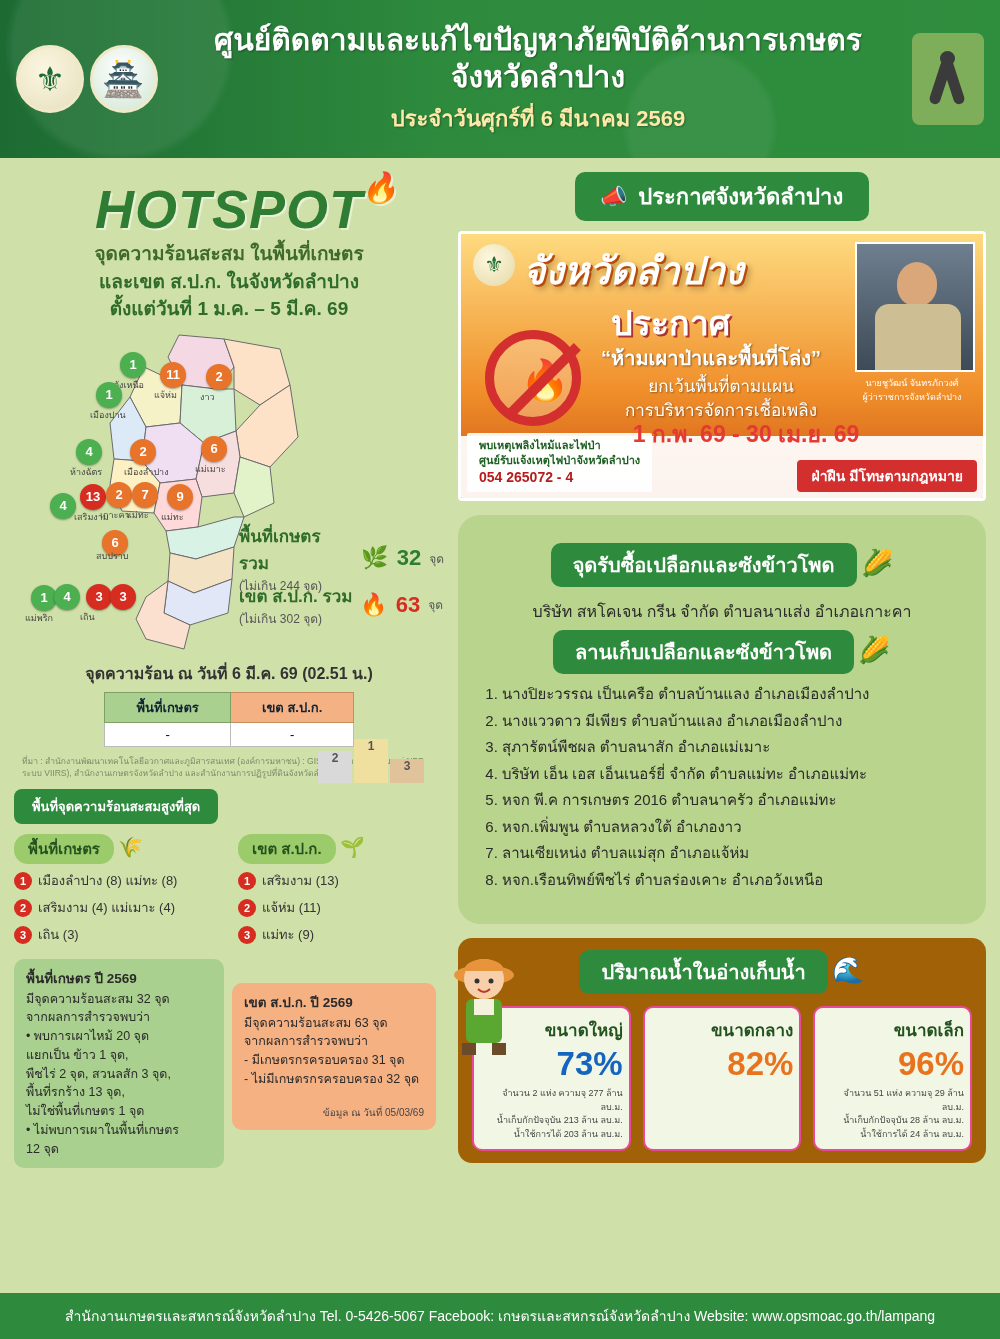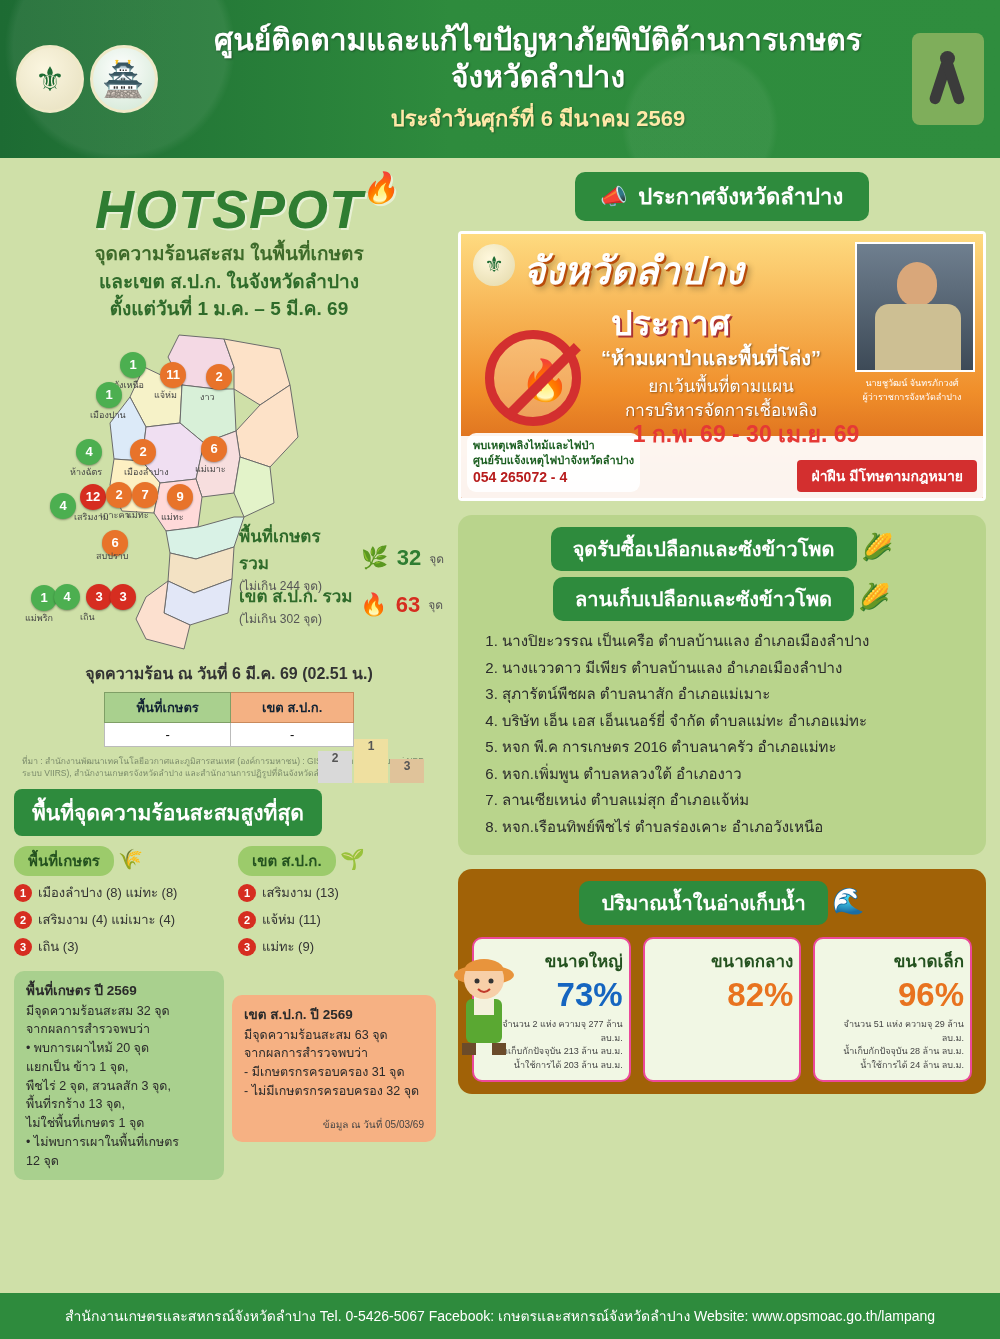--- a/index.html
+++ b/index.html
@@ -180,8 +180,8 @@
     font-weight:bold; color:#e53935;}
   .poster .warn{ position:absolute; right:6px; bottom:6px; background:#d32f2f; color:#fff; font-size:14px;
     padding:5px 14px; border-radius:4px; font-weight:bold;}
-  .poster .callbox{ position:absolute; left:6px; bottom:6px; background:rgba(255,255,255,.92); border-radius:9px;
-    padding:5px 6px; font-size:11px; color:#1b5e20; line-height:1.35; font-weight:bold;}
+  .poster .callbox{ position:absolute; left:6px; bottom:6px; background:rgba(255,255,255,.92); border-radius:2px;
+    padding:5px 12px; font-size:11px; color:#1b5e20; line-height:1.35; font-weight:bold;}
   .poster .callbox .tel{ font-size:14px; color:#b71c1c;}
   .poster .whitebar{ position:absolute; left:0; right:0; bottom:0; height:62px; background:rgba(255,255,255,.93);}
 

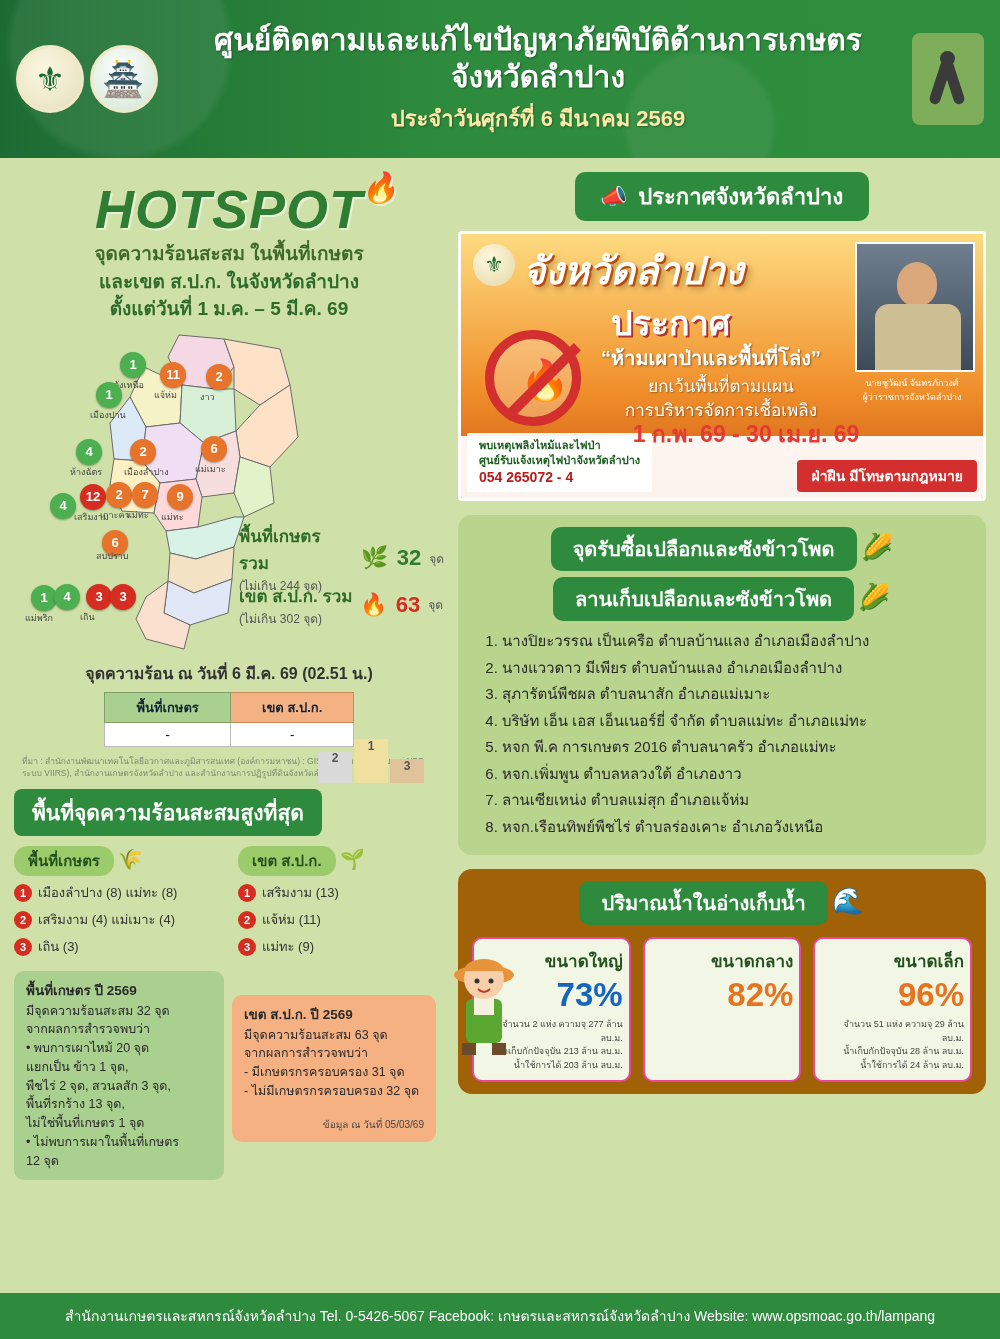--- a/index.html
+++ b/index.html
@@ -279,7 +279,7 @@
           <div class="dist-label" style="left: 56px; top: 138px;">ห้างฉัตร</div>
           <div class="pin o" style="left: 116px; top: 112px;">2</div>
           <div class="dist-label" style="left: 110px; top: 138px;">เมืองลำปาง</div>
-          <div class="pin r" style="left: 66px; top: 157px;">12</div>
+          <div class="pin r" style="left: 66px; top: 157px;">13</div>
           <div class="dist-label" style="left: 60px; top: 183px;">เสริมงาม</div>
           <div class="pin o" style="left: 92px; top: 155px;">2</div>
           <div class="dist-label" style="left: 86px; top: 181px;">เกาะคา</div>

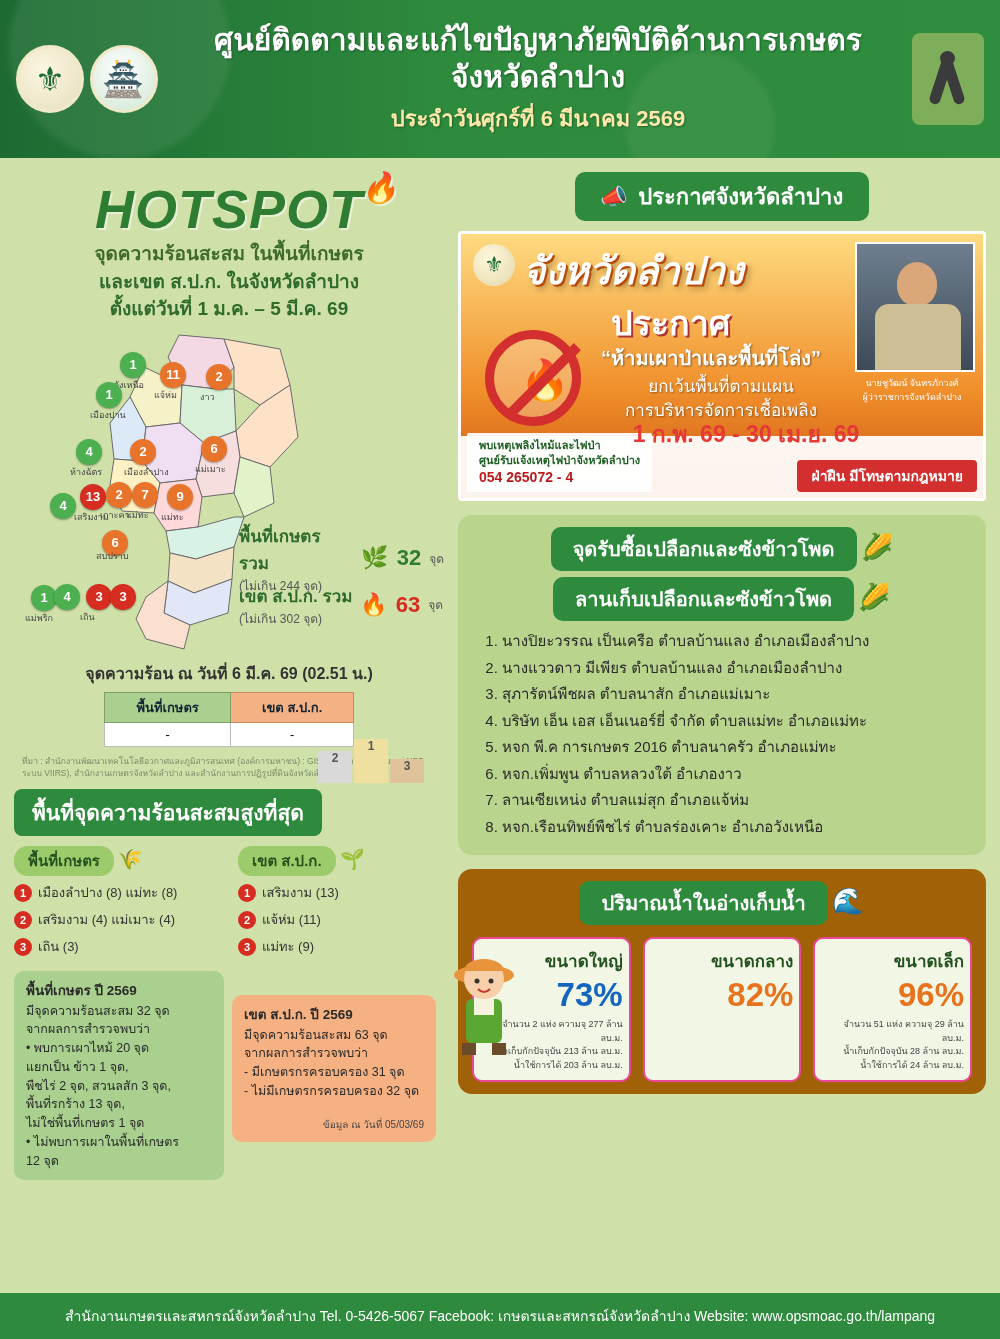--- a/index.html
+++ b/index.html
@@ -185,7 +185,7 @@
   .poster .callbox .tel{ font-size:14px; color:#b71c1c;}
   .poster .whitebar{ position:absolute; left:0; right:0; bottom:0; height:62px; background:rgba(255,255,255,.93);}
 
-  .green-card{ background:#b9d48c; border-radius:14px; padding:12px 14px; margin-top:14px;}
+  .green-card{ background:#b9d48c; border-radius:22px; padding:28px 14px; margin-top:14px;}
   .card-title{
     background:#2e8b3d; color:#fff; font-size:20px; font-weight:bold;
     padding:6px 22px; border-radius:10px; display:inline-block;

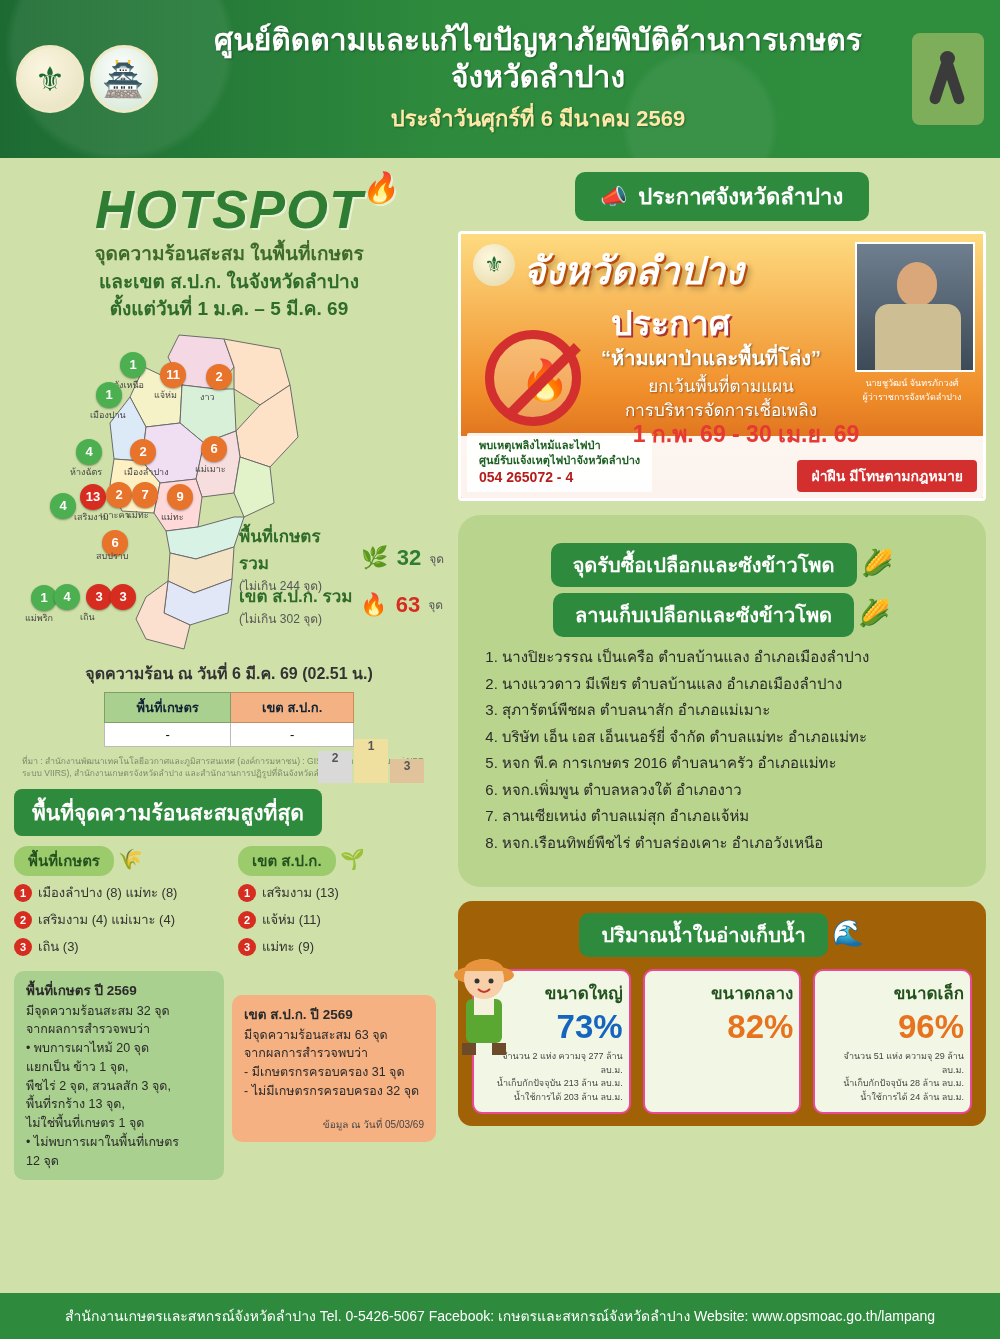--- a/index.html
+++ b/index.html
@@ -453,6 +453,7 @@
         <span class="card-title">จุดรับซื้อเปลือกและซังข้าวโพด</span>
         <span class="corn">🌽</span>
       </div>
+      <div class="card-line">บริษัท สหโคเจน กรีน จำกัด ตำบลนาแส่ง อำเภอเกาะคา</div>
 
       <div style="text-align:center; margin-top:6px">
         <span class="card-title">ลานเก็บเปลือกและซังข้าวโพด</span>

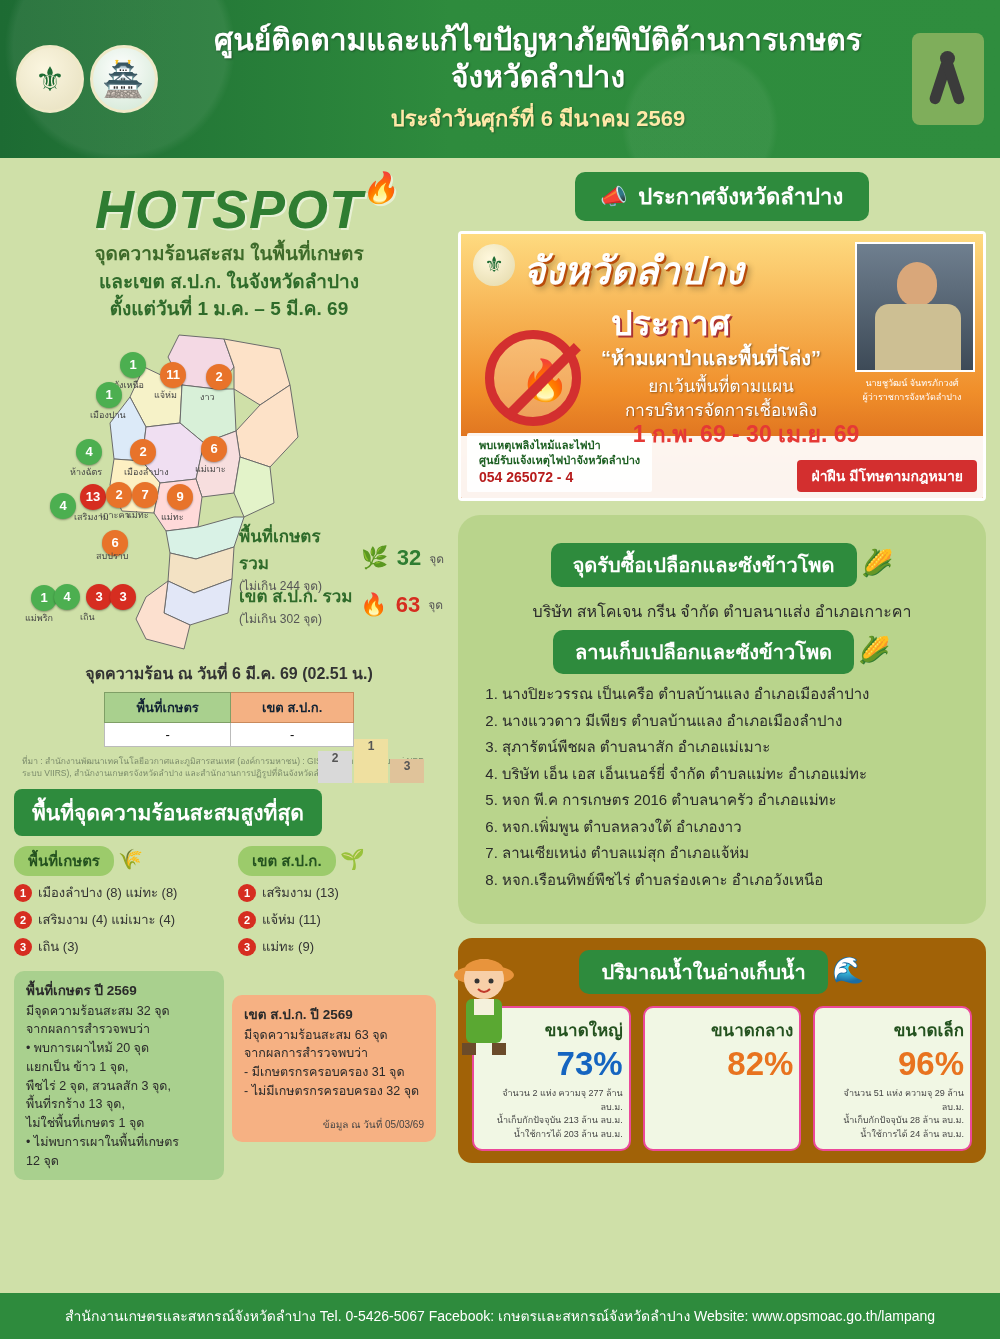--- a/index.html
+++ b/index.html
@@ -116,7 +116,7 @@
 
   
   .sec-title {
-    background:#2e8b3d; color:#fff; font-size:21px; font-weight:bold;
+    background:#2e8b3d; color:#fff; font-size:13px; font-weight:bold;
     padding:7px 18px; border-radius:8px; display:inline-block;
   }
   .podium{ position:relative; width:110px; height:46px; margin-left:auto; margin-top:-36px;}

